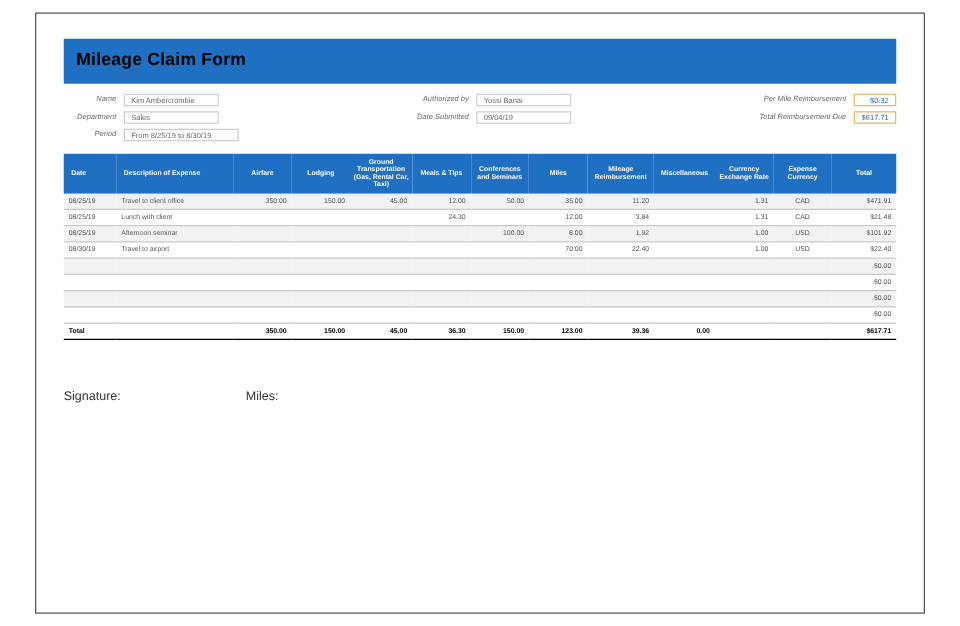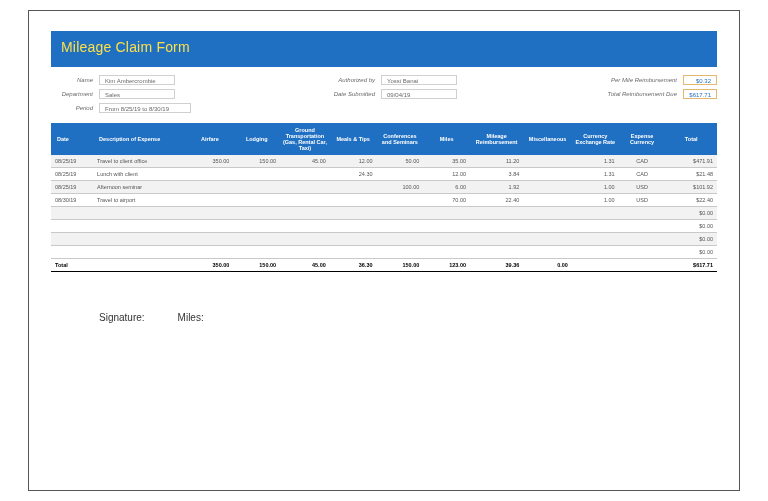--- a/index.html
+++ b/index.html
@@ -5,7 +5,7 @@
   * { box-sizing: border-box; margin: 0; padding: 0; }
   body { background: #fff; font-family: "Segoe UI", Arial, sans-serif; width: 768px; height: 501px; position: relative; }
   .page-border { position: absolute; left: 28px; top: 10px; right: 28px; bottom: 10px; border: 1px solid #555; padding: 20px 22px 10px 22px; background: #fff; }
-  .title-bar { background: #1f6fc2; color: #fde047; font-size: 14px; font-weight: 400; padding: 8px 10px 12px 10px; letter-spacing: .2px; }
+  .title-bar { background: #1f6fc2; color: #000000; font-size: 14px; font-weight: 700; padding: 8px 10px 12px 10px; letter-spacing: .2px; }
   .meta { display: flex; gap: 36px; margin-top: 8px; font-size: 6px; color: #6a6a6a; }
   .meta-col { display: flex; flex-direction: column; gap: 4px; }
   .meta-row { display: flex; align-items: center; gap: 6px; }

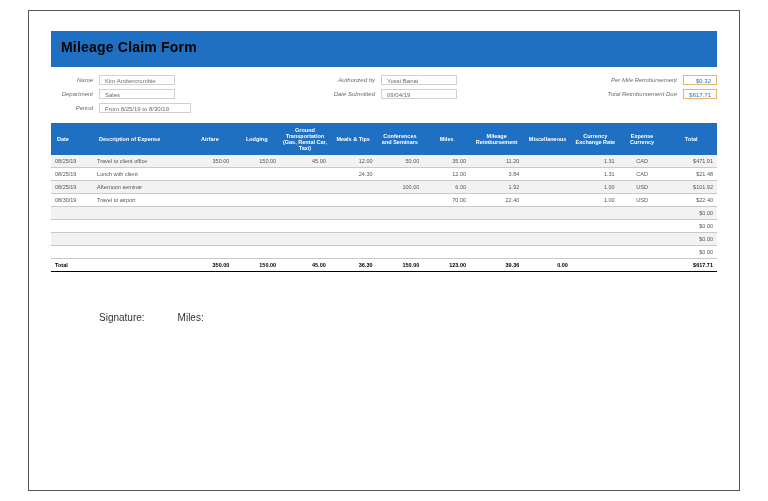--- a/index.html
+++ b/index.html
@@ -25,7 +25,7 @@
   .table td.c { text-align: center; }
   .table tr.empty td { color: #555; }
   .table tr.total td { background: #fff; border-top: 1.5px solid #000; border-bottom: 1.5px solid #000; font-weight: 700; color: #000; }
-  .sig { display: flex; gap: 33px; margin-top: 40px; margin-left: 48px; font-size: 10px; color: #333; text-align: center; }
+  .sig { display: flex; gap: 100px; margin-top: 40px; font-size: 10px; color: #333; text-align: center; }
   .col-date { width: 36px; }
   .col-desc { width: 80px; }
   .col-n { width: 40px; }

